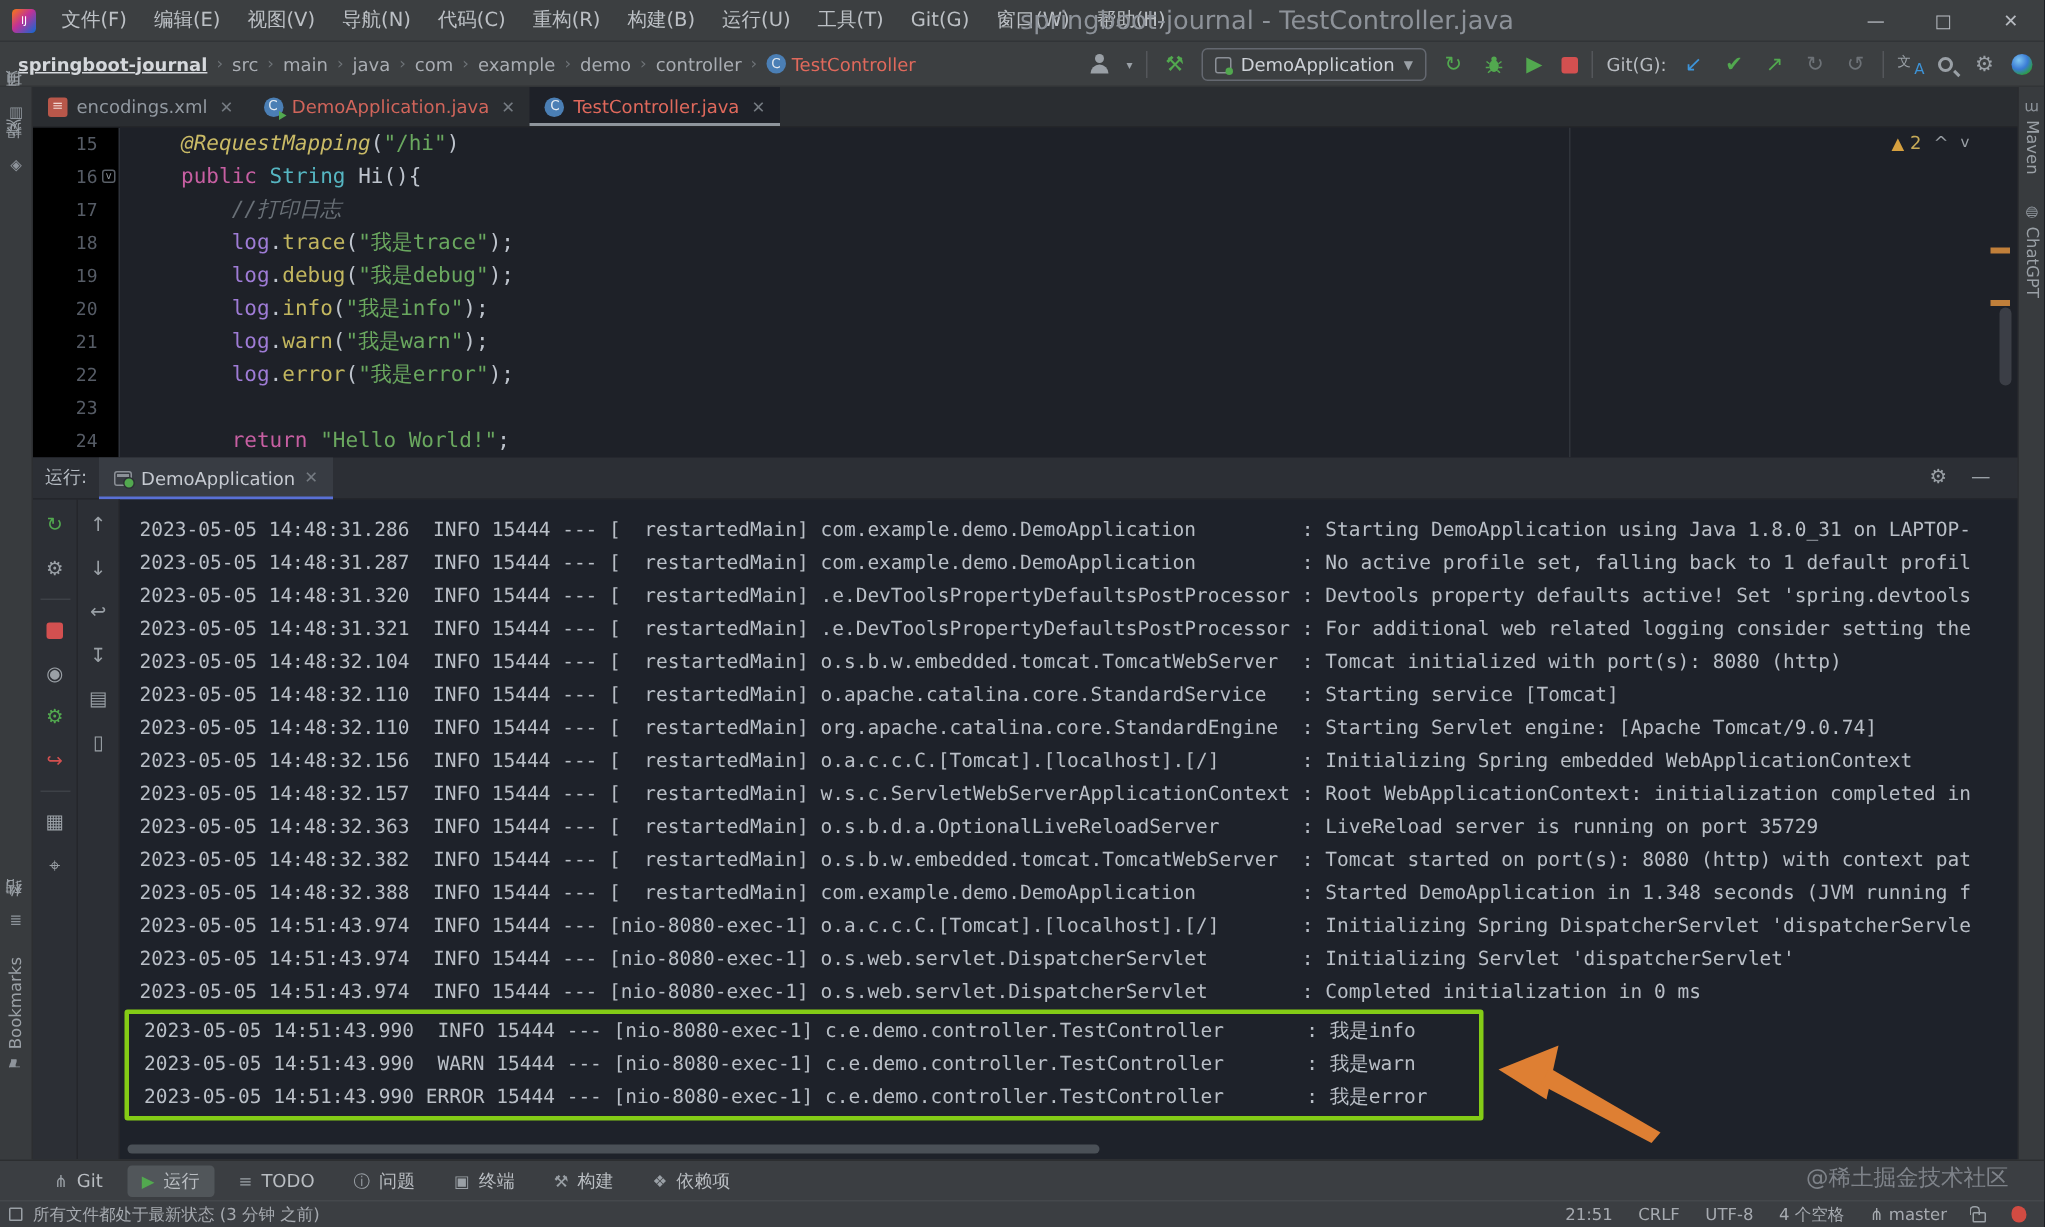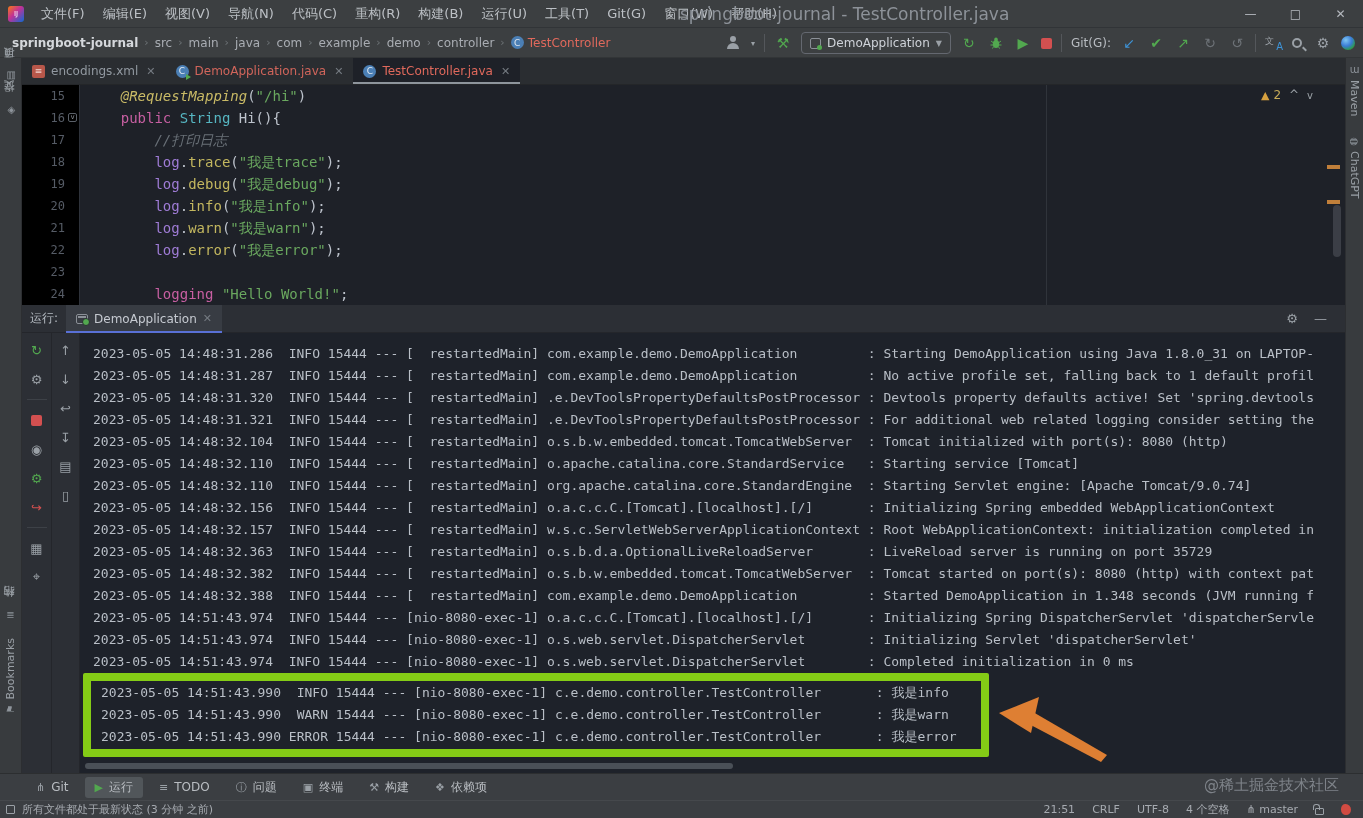--- a/index.html
+++ b/index.html
@@ -23,7 +23,7 @@
   .toolbar { position:absolute; left:0; top:28px; width:1363px; height:30px;
     background:#3c3f41; display:flex; align-items:center; border-bottom:1px solid #323537;}
   .crumbs { display:flex; align-items:center; margin-left:12px; font-size:12px; color:#a9adb3;}
-  .crumb.first { font-weight:bold; color:#d5d8dc;}
+  .crumb.first { font-weight:bold; color:#d5d8dc;text-decoration:underline;}
   .crumb-sep { margin:0 6px; color:#6e7377; font-size:11px;}
   .crumb-cur { color:#e0695c;}
   .crumb-icon { width:13px; height:13px; border-radius:50%; background:#4b7fb5; color:#dfe6ee;

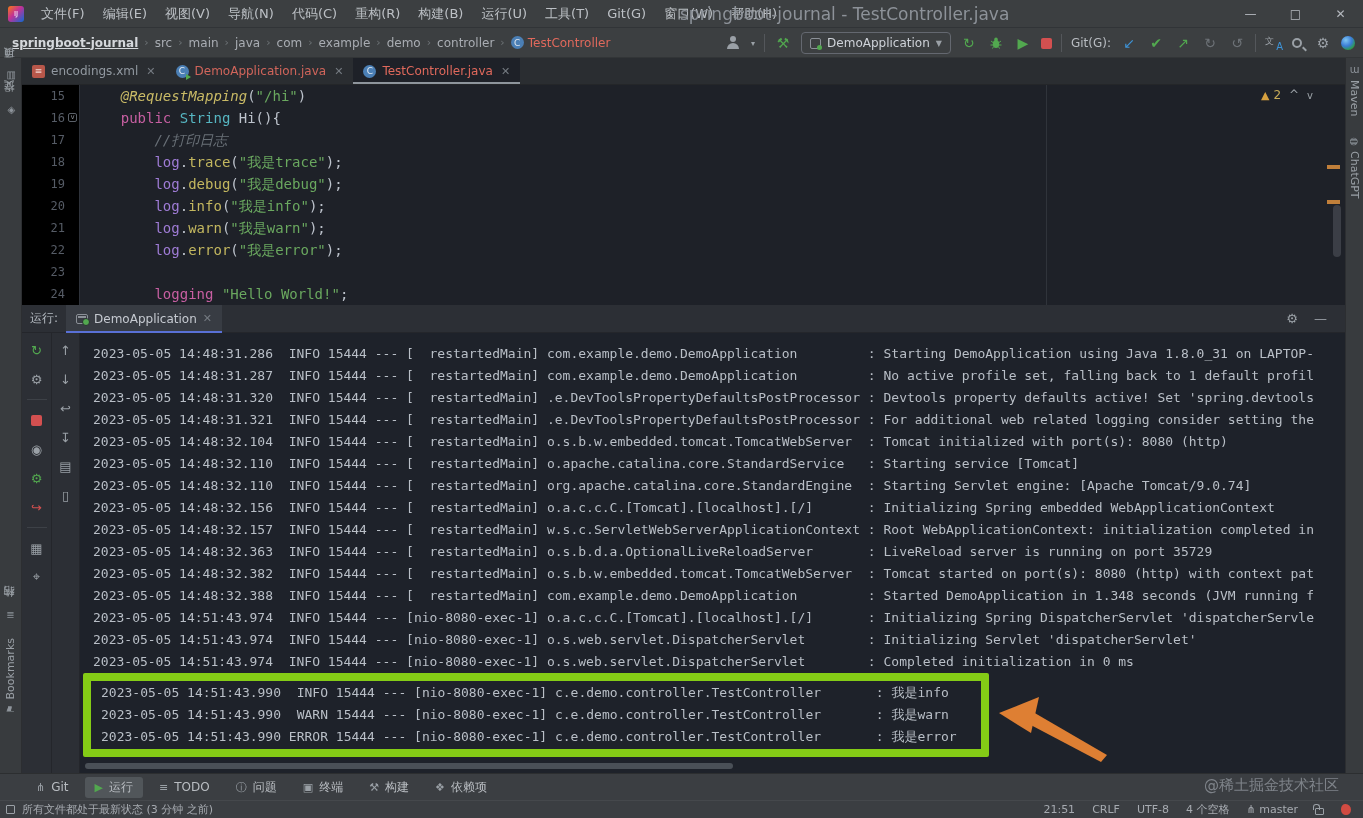--- a/index.html
+++ b/index.html
@@ -304,7 +304,7 @@
         <div class="cline2"><span class="tk-p">        </span><span class="tk-f">log</span><span class="tk-p">.</span><span class="tk-m">warn</span><span class="tk-p">(</span><span class="tk-s">"我是warn"</span><span class="tk-p">);</span></div>
         <div class="cline2"><span class="tk-p">        </span><span class="tk-f">log</span><span class="tk-p">.</span><span class="tk-m">error</span><span class="tk-p">(</span><span class="tk-s">"我是error"</span><span class="tk-p">);</span></div>
         <div class="cline2"></div>
-        <div class="cline2"><span class="tk-p">        </span><span class="tk-k">logging</span><span class="tk-p"> </span><span class="tk-s">"Hello World!"</span><span class="tk-p">;</span></div>
+        <div class="cline2"><span class="tk-p">        </span><span class="tk-k">return</span><span class="tk-p"> </span><span class="tk-s">"Hello World!"</span><span class="tk-p">;</span></div>
       </div>
     <div class="warn-widget">
       <span><span class="warn-tri">▲</span>

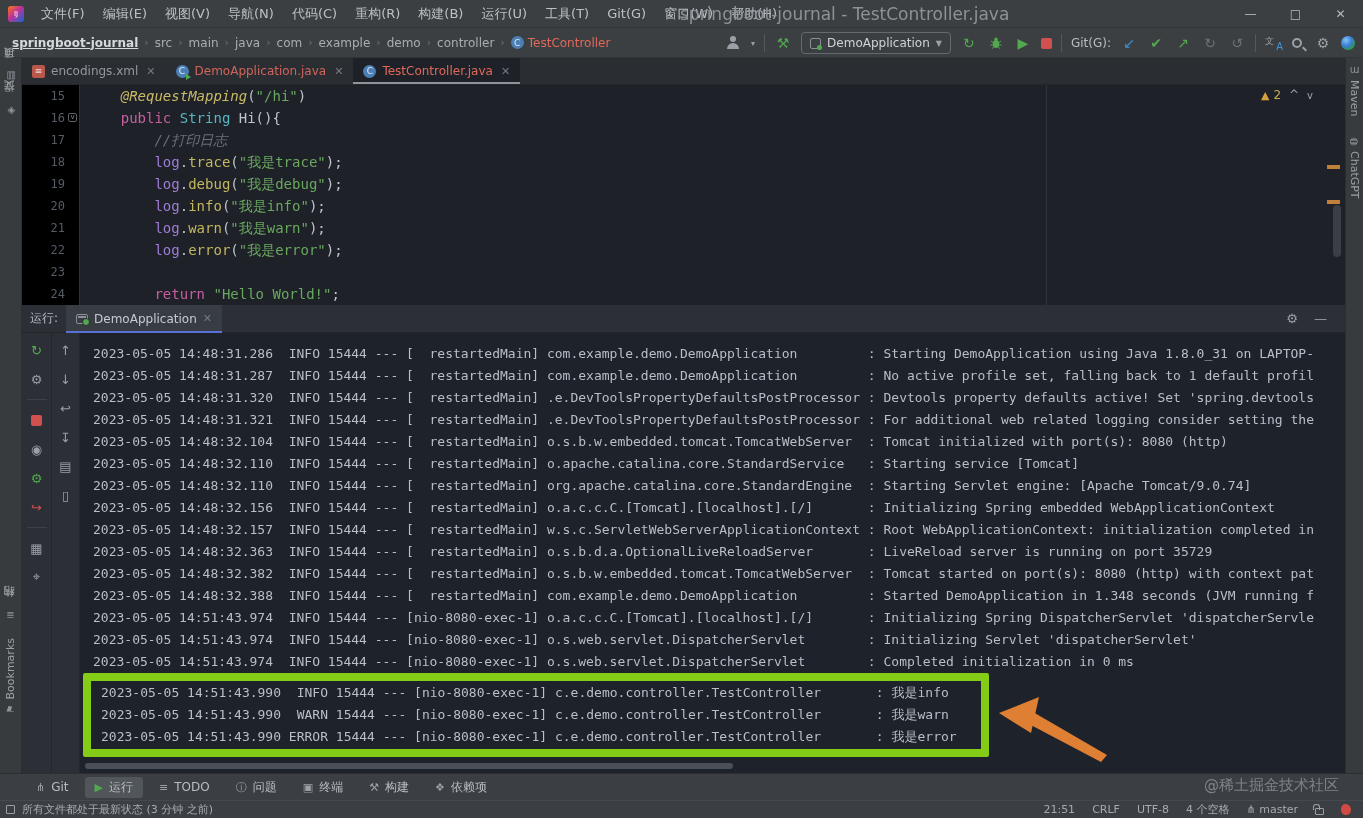--- a/index.html
+++ b/index.html
@@ -116,7 +116,7 @@
   .console { position:absolute; left:58px; top:0; right:0; height:100%; padding:10px 0 0 0;
     font-family:"DejaVu Sans Mono","Liberation Mono",monospace; font-size:13px; color:#b9bfc7; overflow:hidden;}
   .cline { height:22px; line-height:22px; white-space:pre; padding-left:13px;}
-  .hl-box { margin-left:3px; width:906px; border:8px solid #84cc16; border-radius:2px; padding:1px 0;}
+  .hl-box { margin-left:3px; width:906px; border:3px solid #84cc16; border-radius:2px; padding:1px 0;}
   .hl-box .cline { padding-left:10px;}
   .hscroll { position:absolute; left:85px; top:763px; width:648px; height:6px; background:#4a5057; border-radius:3px;}
   .arrow-svg { position:absolute; left:985px; top:693px;}

